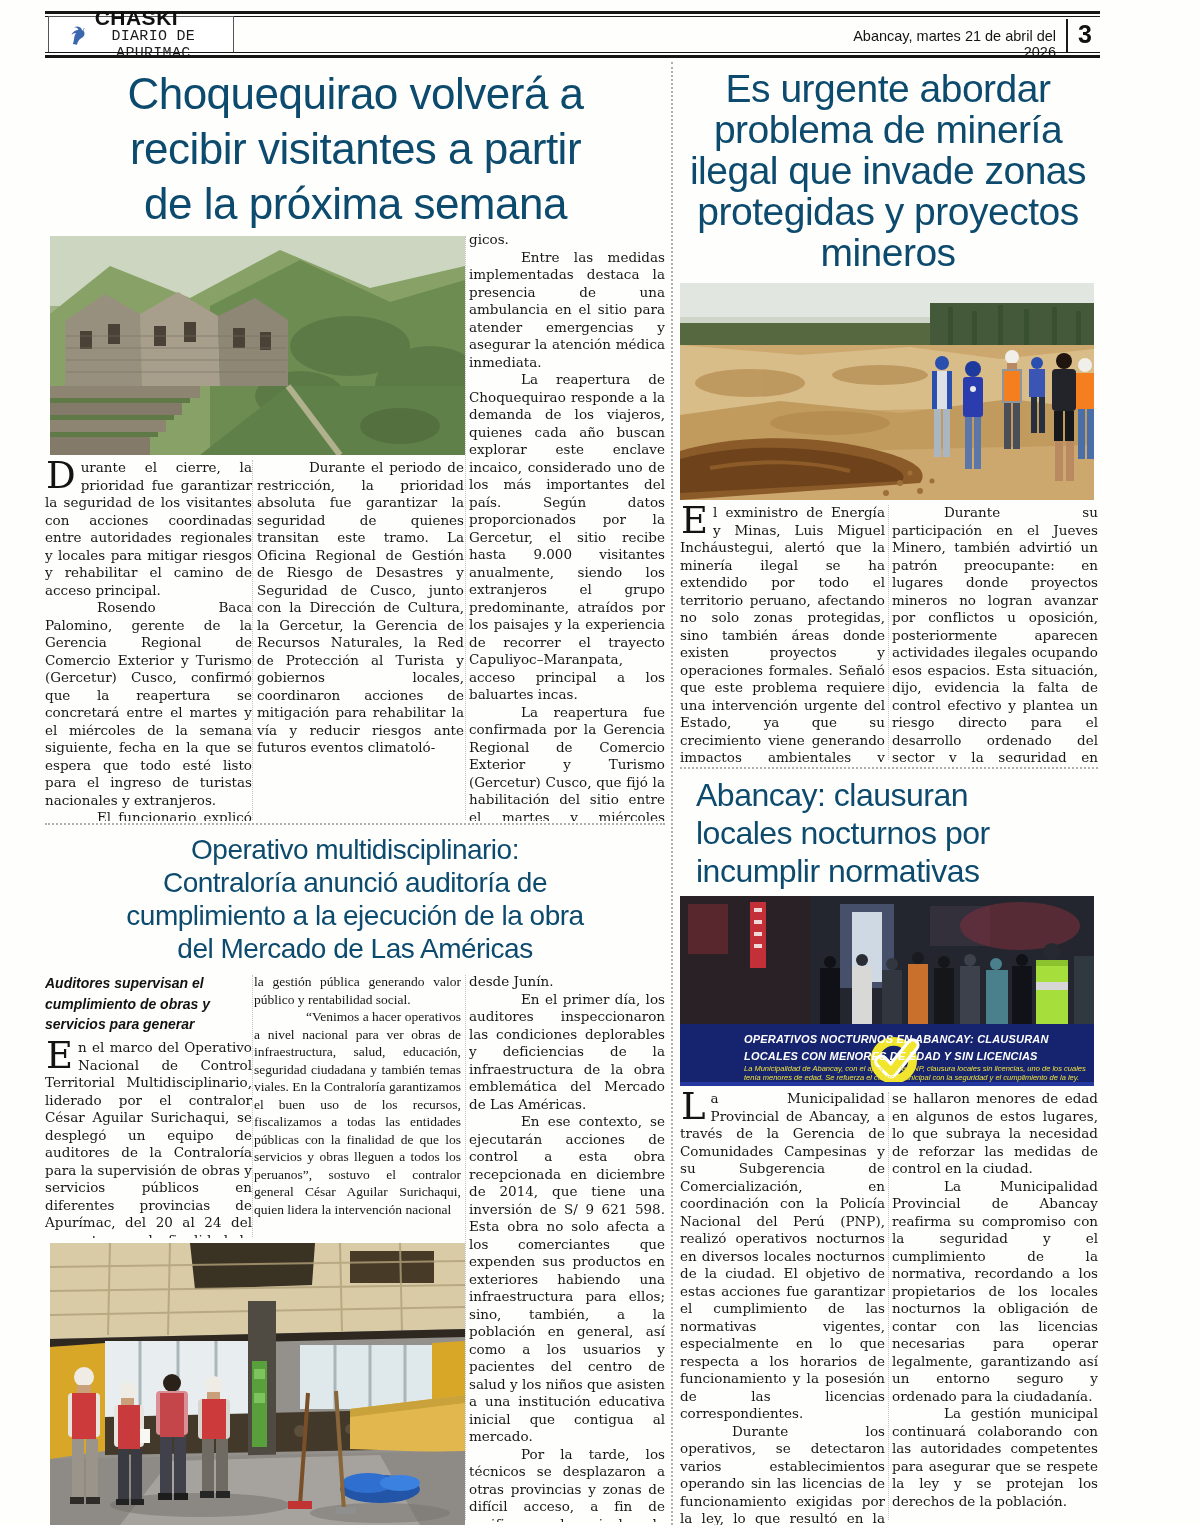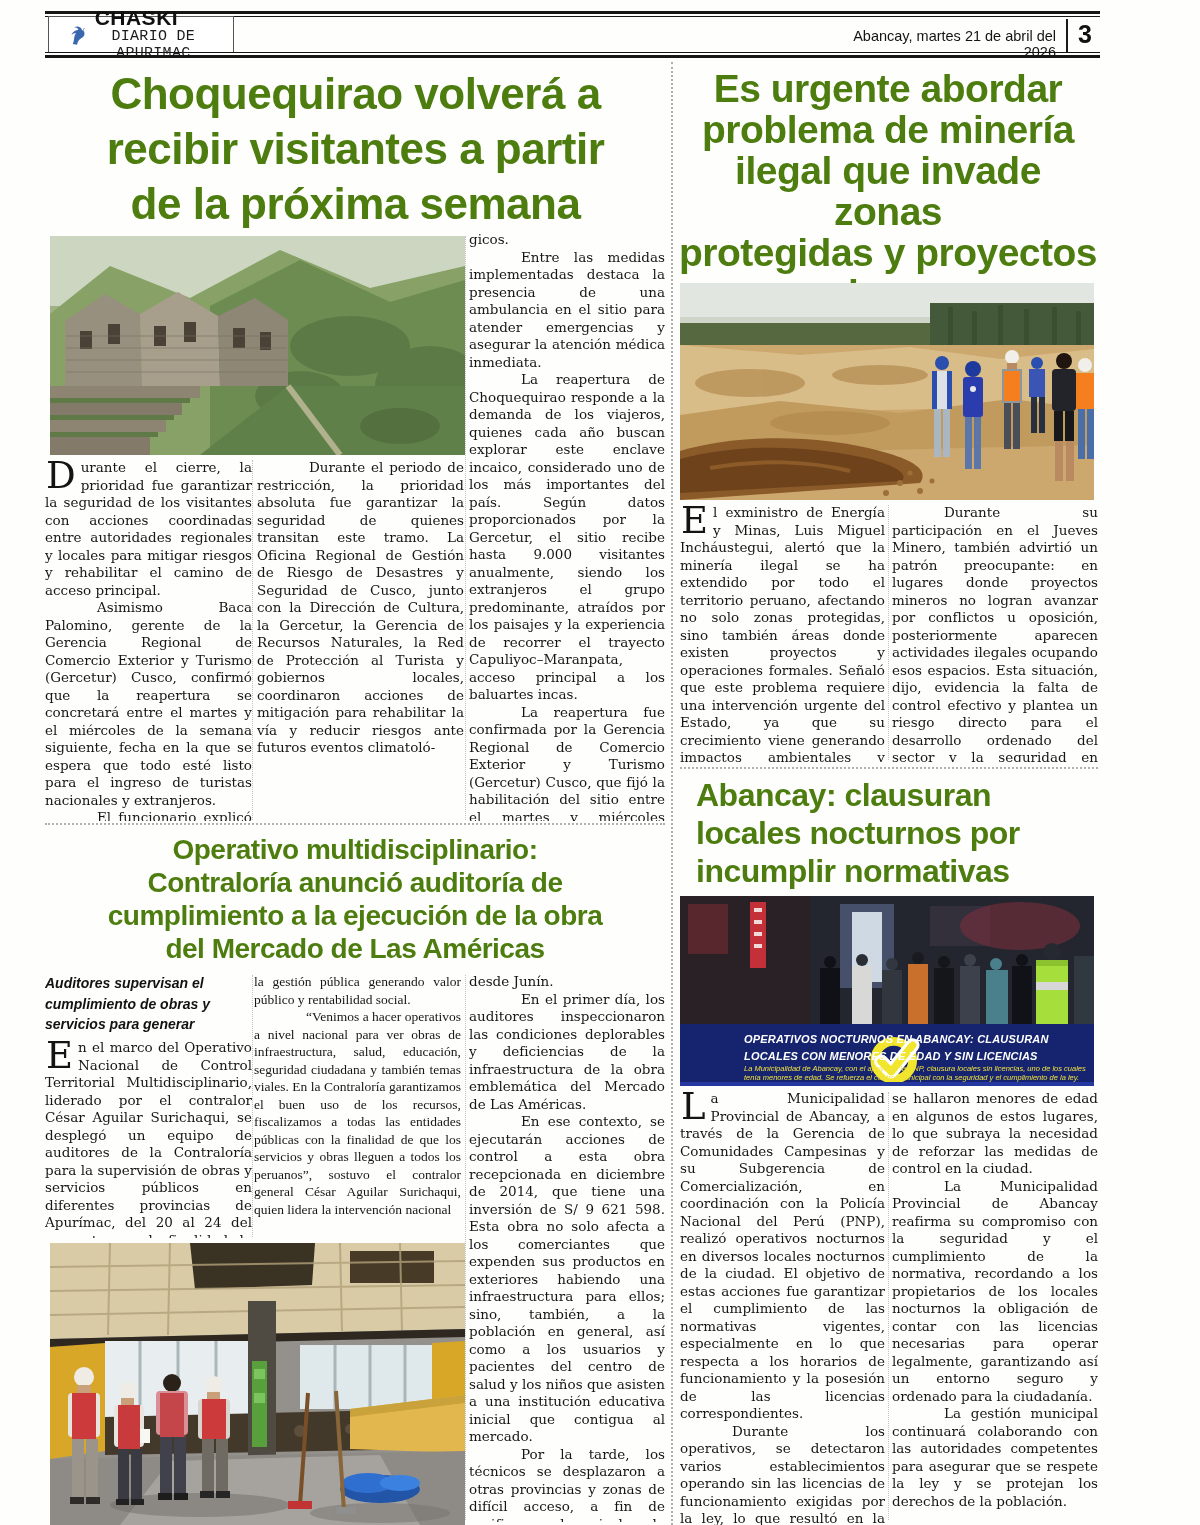--- a/index.html
+++ b/index.html
@@ -31,8 +31,8 @@
   .vdot.thin { border-left:1px dotted #c2c2c2; }
   .hdot { position:absolute; height:0; border-top:2px dotted #aeaeae; }
   
-  .h { position:absolute; font-family:"Liberation Sans", sans-serif; font-weight:bold;
-    color:#4d7c0f; text-align:center; white-space:pre-line; letter-spacing:-0.5px; }
+  .h { position:absolute; font-family:"Liberation Sans", sans-serif; font-weight:normal;
+    color:#0c4a6e; text-align:center; white-space:pre-line; letter-spacing:-0.5px; }
   .h1 { left:48px;  top:66px;  width:615px; font-size:44px; line-height:55px; }
   .h2 { left:678px; top:68px;  width:420px; font-size:39px; line-height:41px; }
   .h3 { left:45px;  top:833px; width:620px; font-size:28px; line-height:33px; }

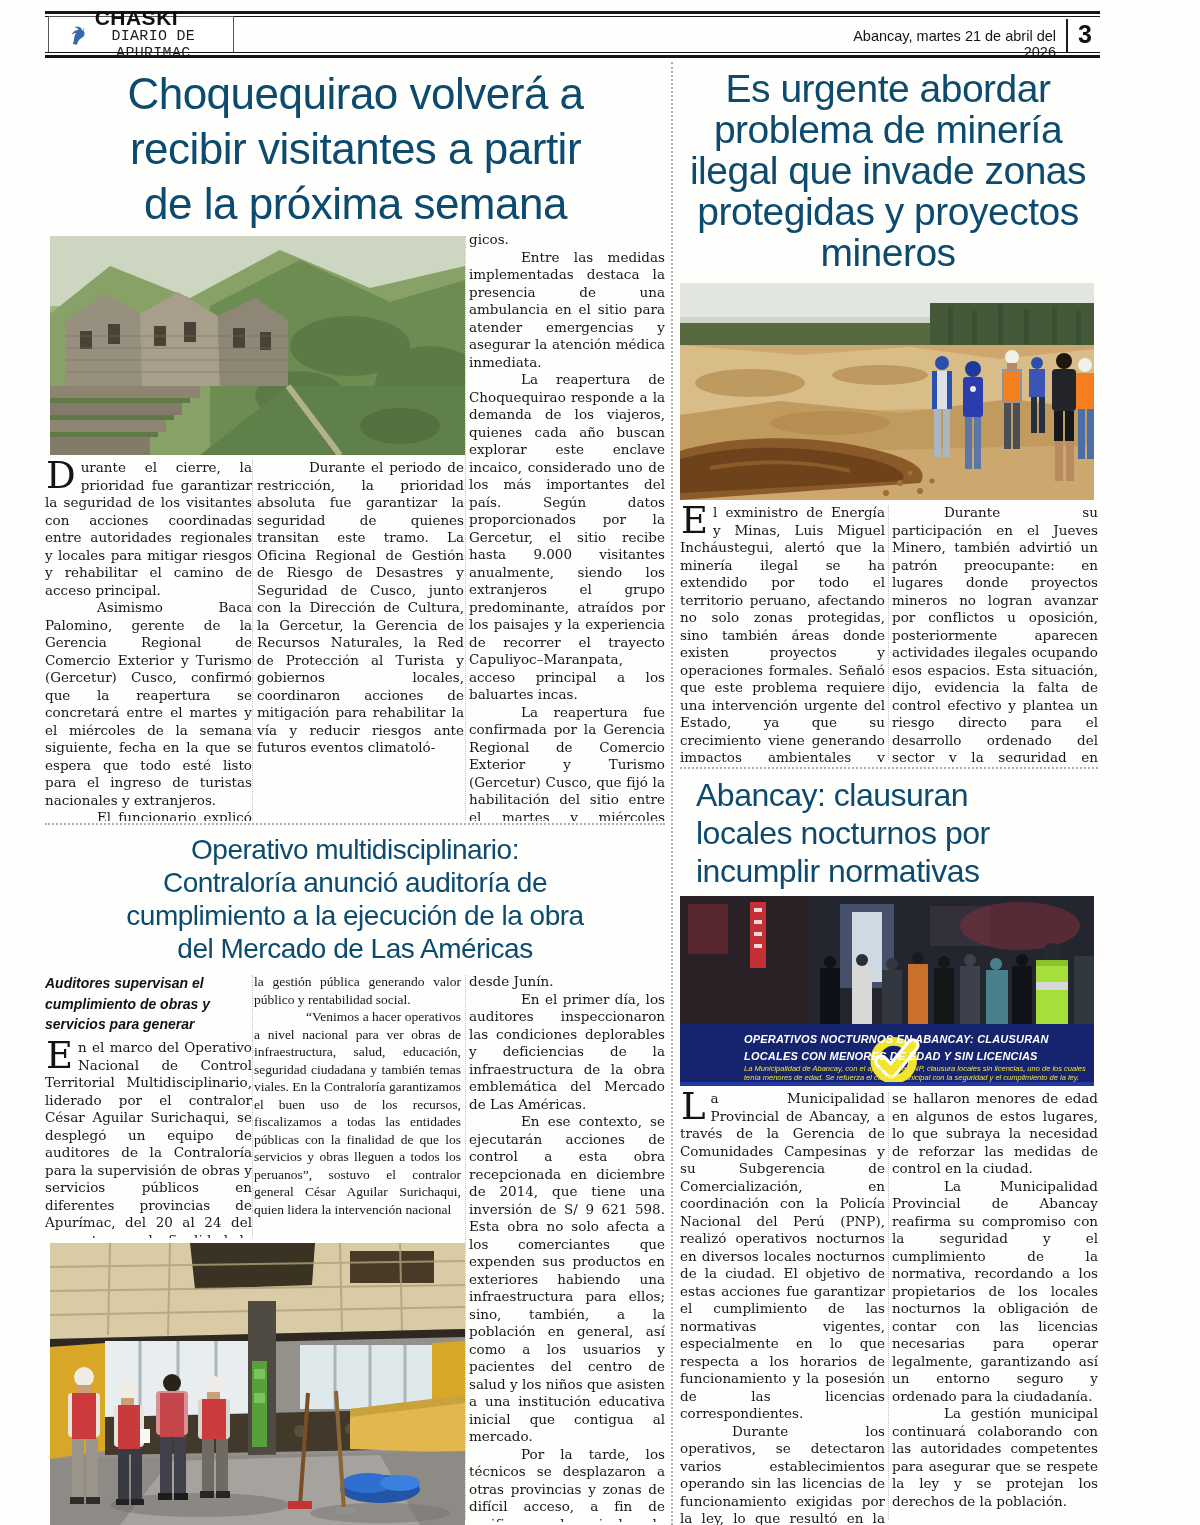--- a/index.html
+++ b/index.html
@@ -155,7 +155,7 @@
 
   <div class="col a1c1">
     <p class="para first"><span class="dropcap">D</span><span>urante el cierre, la prioridad fue garantizar la seguridad de los visitantes con acciones coordinadas entre autoridades regionales y locales para mitigar riesgos y rehabilitar el camino de acceso principal.</span></p>
-    <p class="para ind">Asimismo Baca Palomino, gerente de la Gerencia Regional de Comercio Exterior y Turismo (Gercetur) Cusco, confirmó que la reapertura se concretará entre el martes y el miércoles de la semana siguiente, fecha en la que se espera que todo esté listo para el ingreso de turistas nacionales y extranjeros.</p>
+    <p class="para ind">Rosendo Baca Palomino, gerente de la Gerencia Regional de Comercio Exterior y Turismo (Gercetur) Cusco, confirmó que la reapertura se concretará entre el martes y el miércoles de la semana siguiente, fecha en la que se espera que todo esté listo para el ingreso de turistas nacionales y extranjeros.</p>
     <p class="para ind">El funcionario explicó que el retraso obedeció a la es-</p>
   </div>
   <div class="col a1c2">

